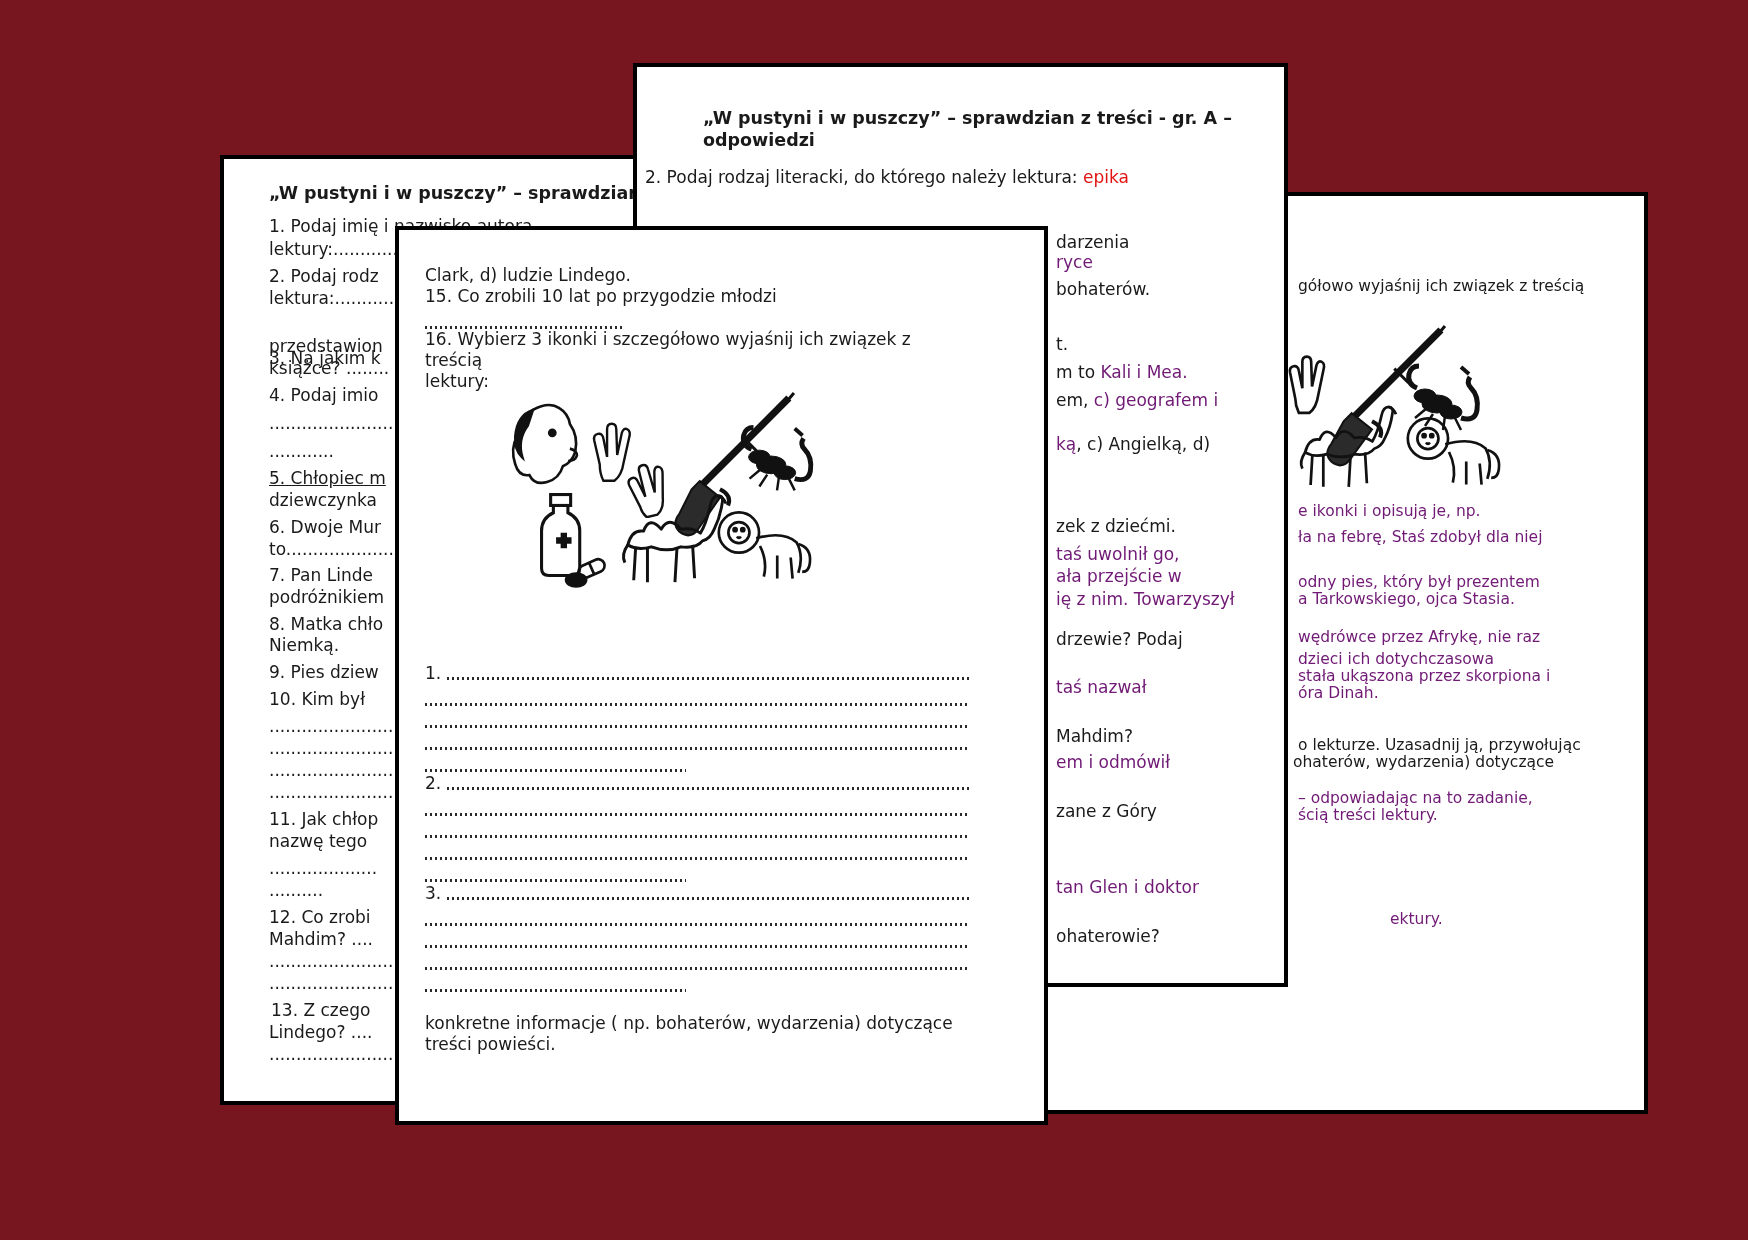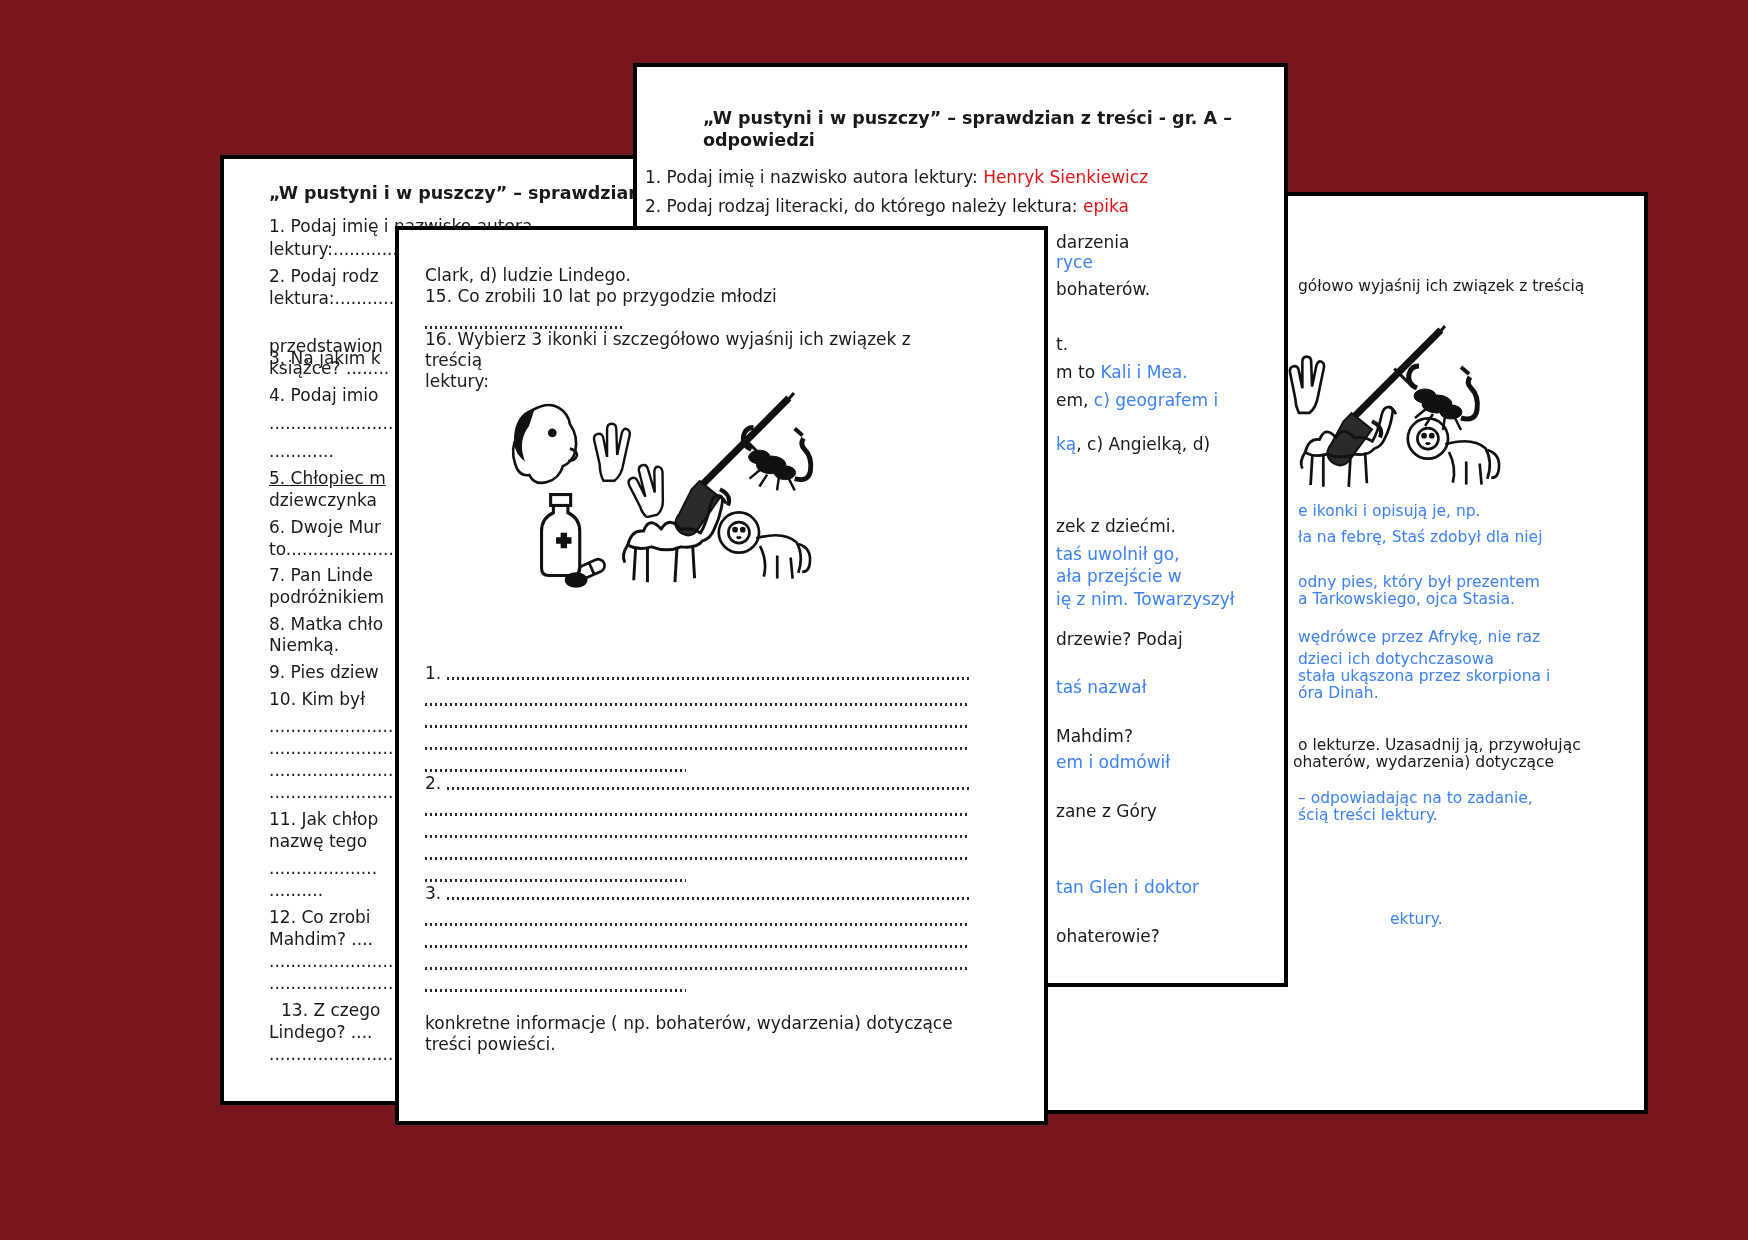--- a/index.html
+++ b/index.html
@@ -161,9 +161,6 @@
         <span>odpowiedzi</span>
       </p>
       <p class="p2q">
-        <span>1. Podaj imię i nazwisko autora lektury: </span><span class="red">Henryk Sienkiewicz</span>
-      </p>
-      <p class="p2q">
         <span>2. Podaj rodzaj literacki, do którego należy lektura: </span><span class="red">epika</span>
       </p>
     </div>

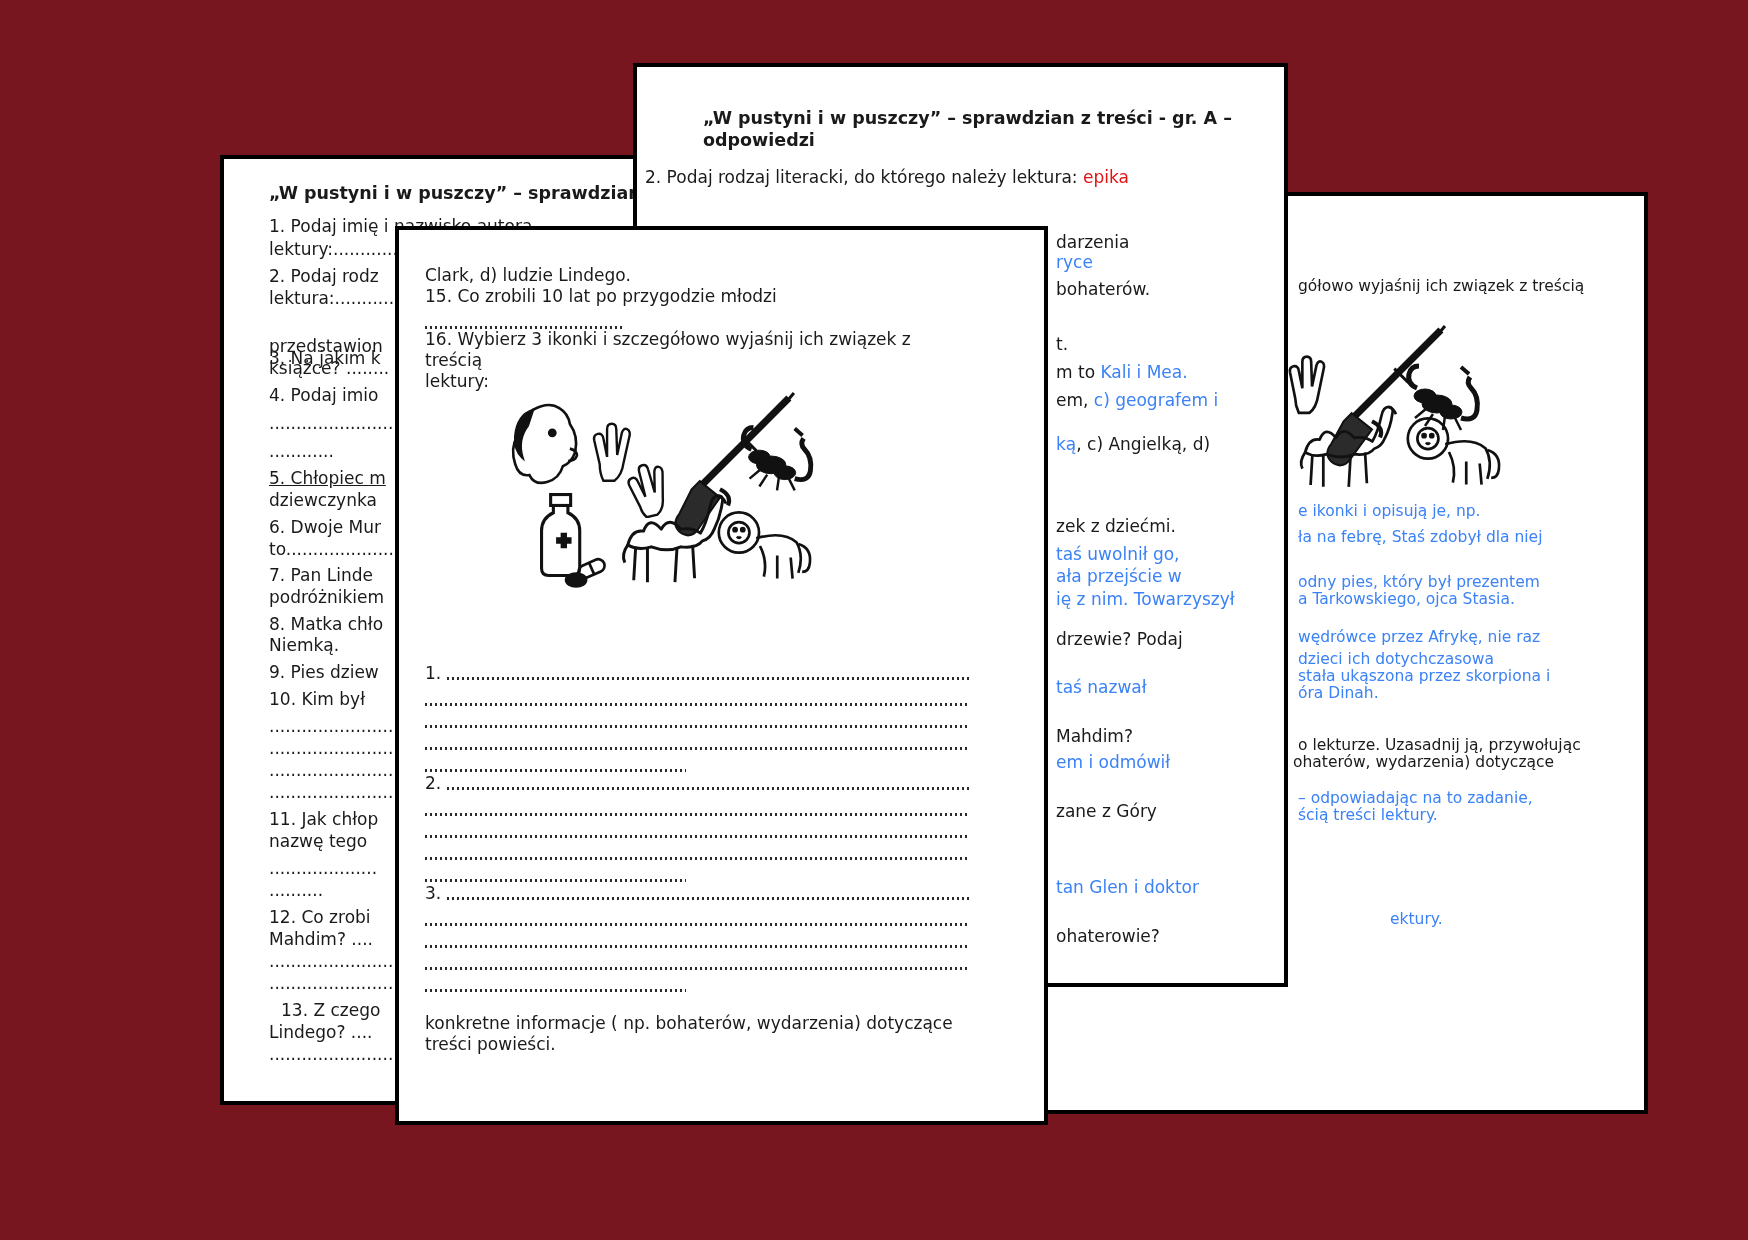--- a/index.html
+++ b/index.html
@@ -13,7 +13,7 @@
   #page4{left:395px;top:226px;width:653px;height:899px;z-index:4;}
 
   .frag{position:absolute;white-space:nowrap;font-size:17px;line-height:20px;color:#1a1a1a;}
-  .frag .red{color:#3b82f6;}
+  .frag .red{color:#701a75;}
   .frag.fb{font-weight:bold;font-size:17.5px;}
   #page3 .frag{font-size:15.5px;}
 

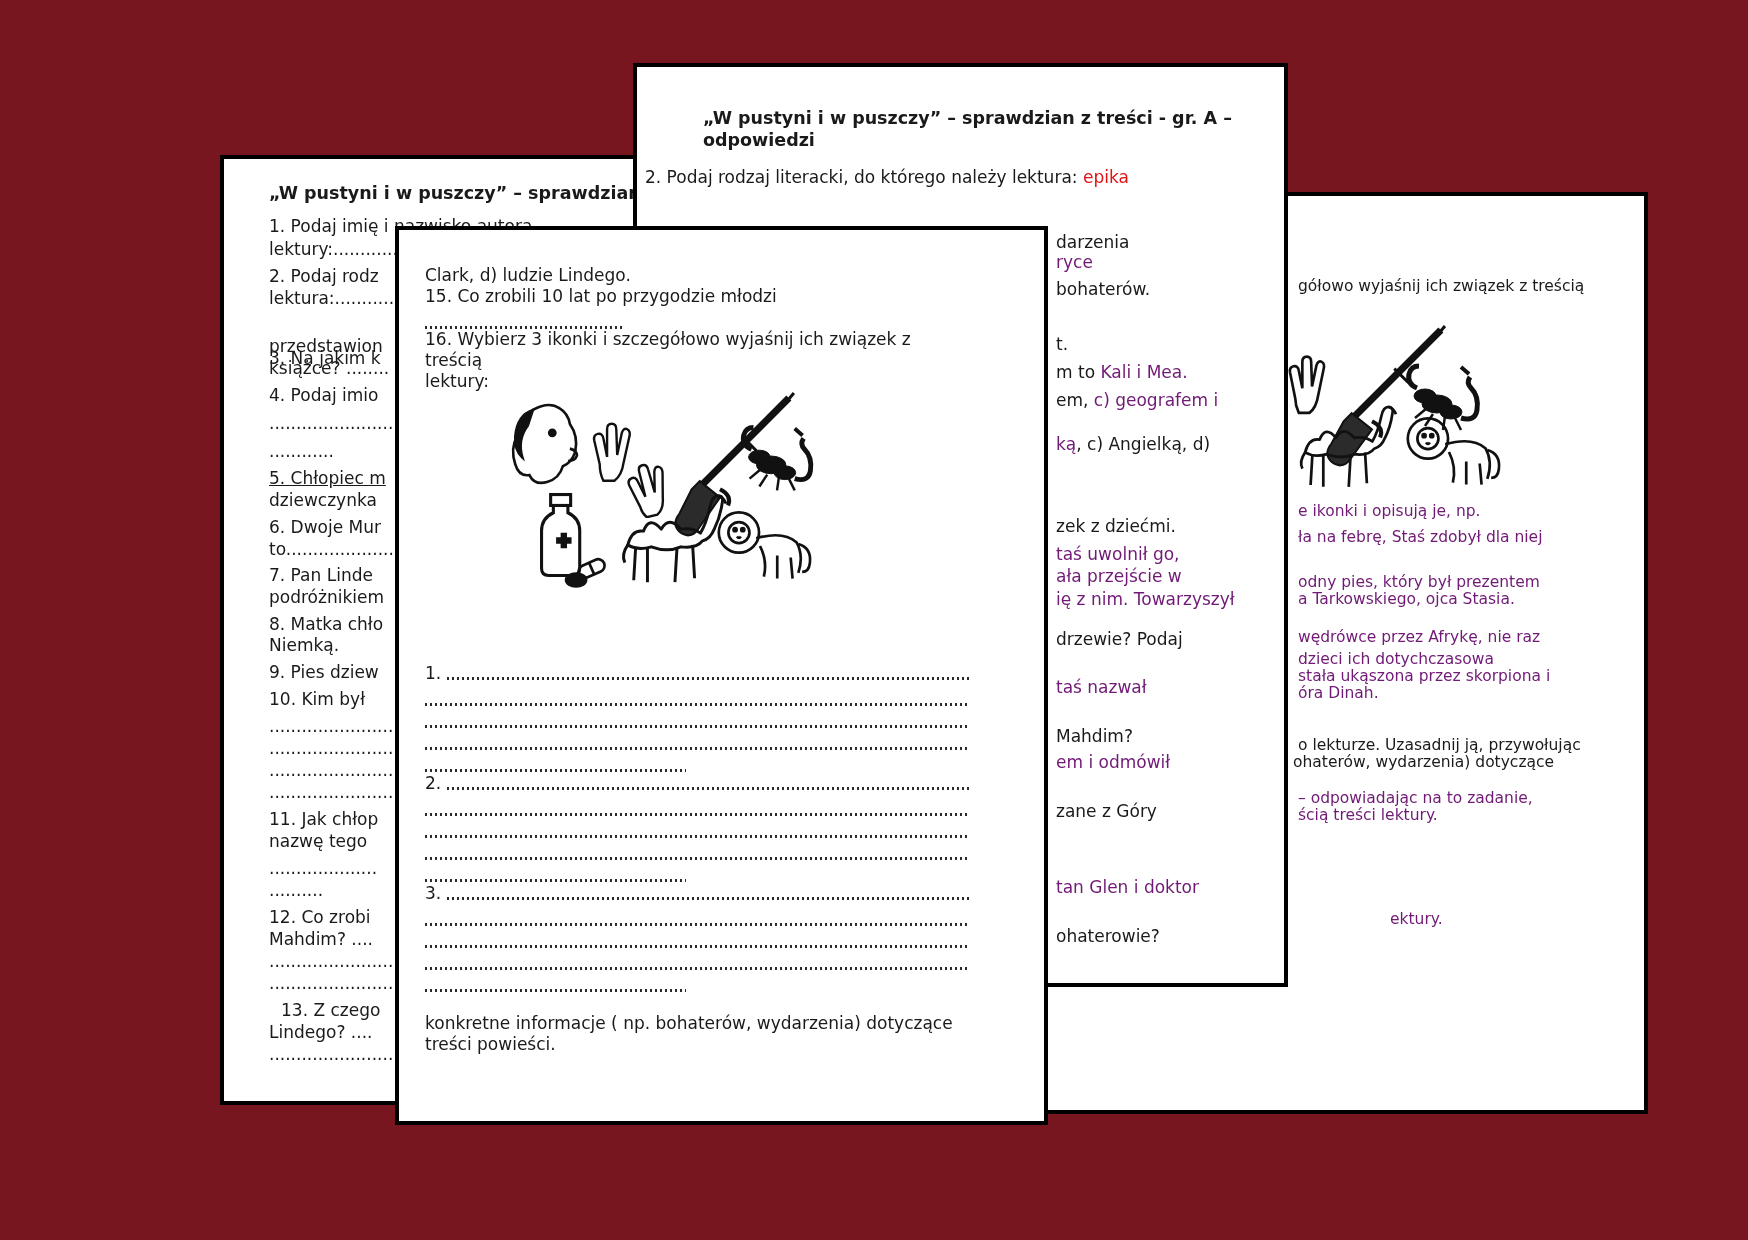--- a/index.html
+++ b/index.html
@@ -83,7 +83,7 @@
         <span class="frag" style="left: 45px; top: 770px;"><span>Mahdim? ....</span></span>
         <span class="frag" style="left: 45px; top: 792px;"><span>........................</span></span>
         <span class="frag" style="left: 45px; top: 814px;"><span>........................</span></span>
-        <span class="frag" style="left: 57px; top: 841px;"><span>13. Z czego</span></span>
+        <span class="frag" style="left: 47px; top: 841px;"><span>13. Z czego</span></span>
         <span class="frag" style="left: 45px; top: 863px;"><span>Lindego? ....</span></span>
         <span class="frag" style="left: 45px; top: 885px;"><span>........................</span></span>
       </div>

